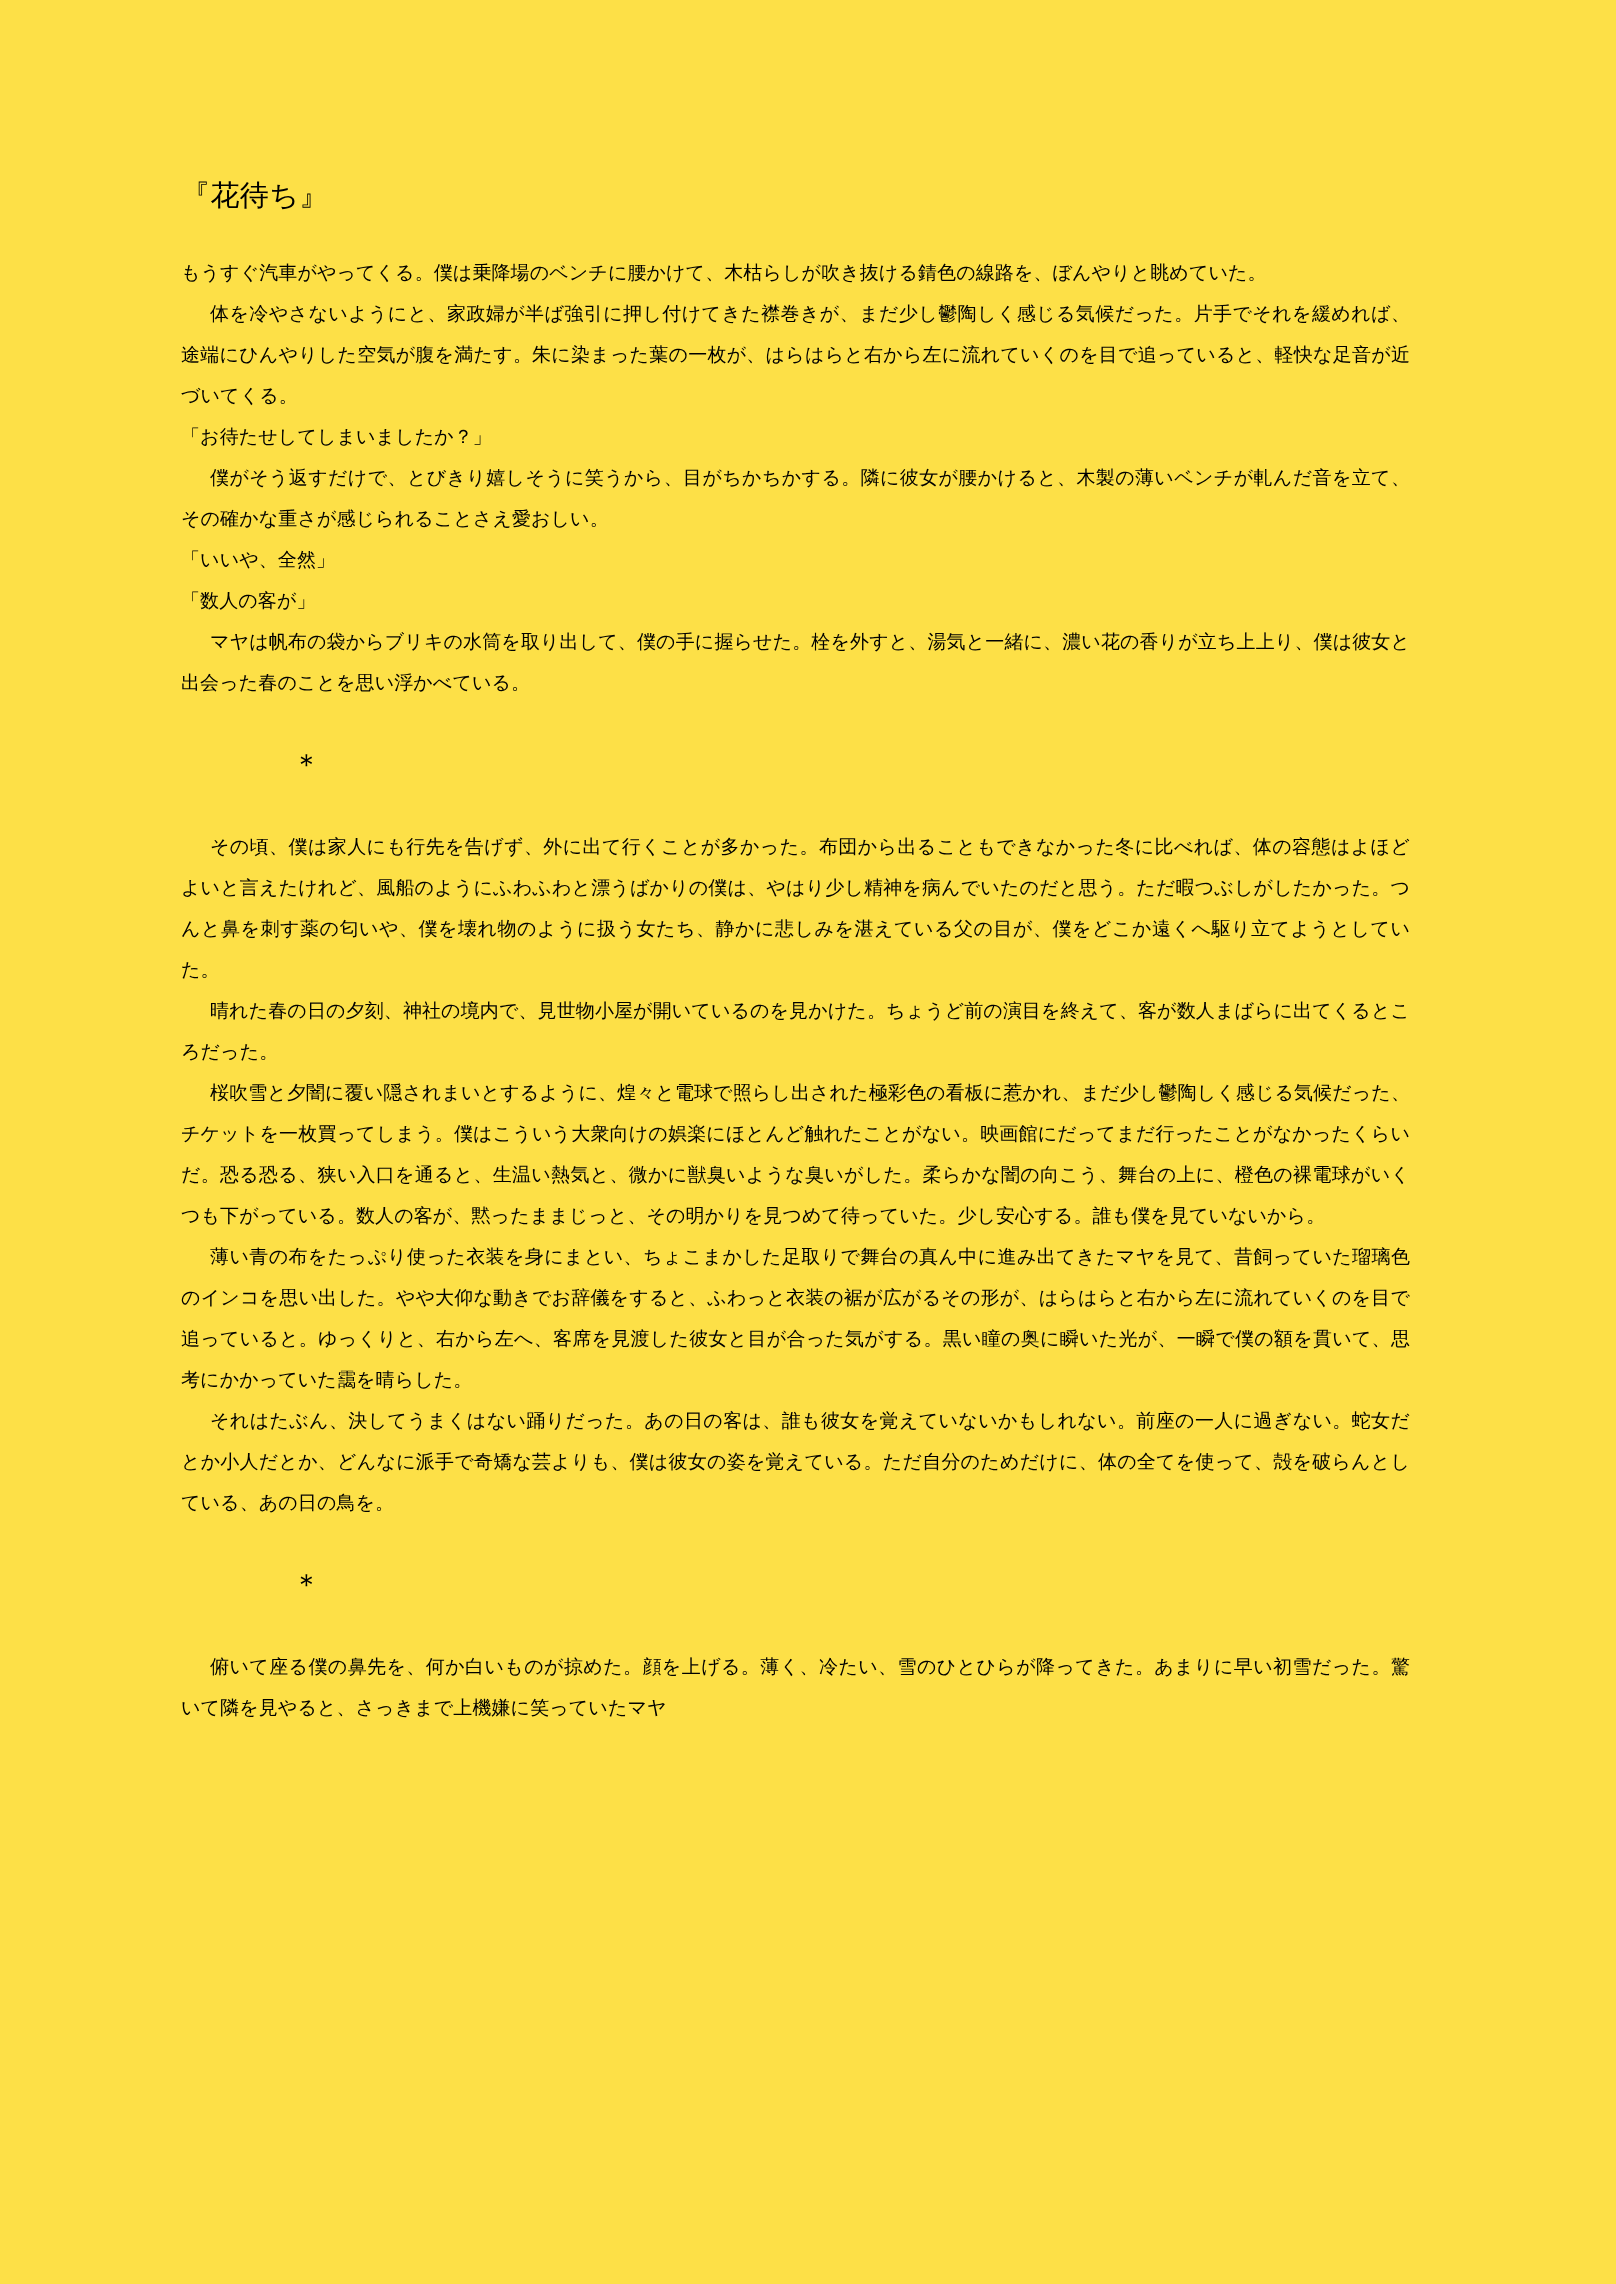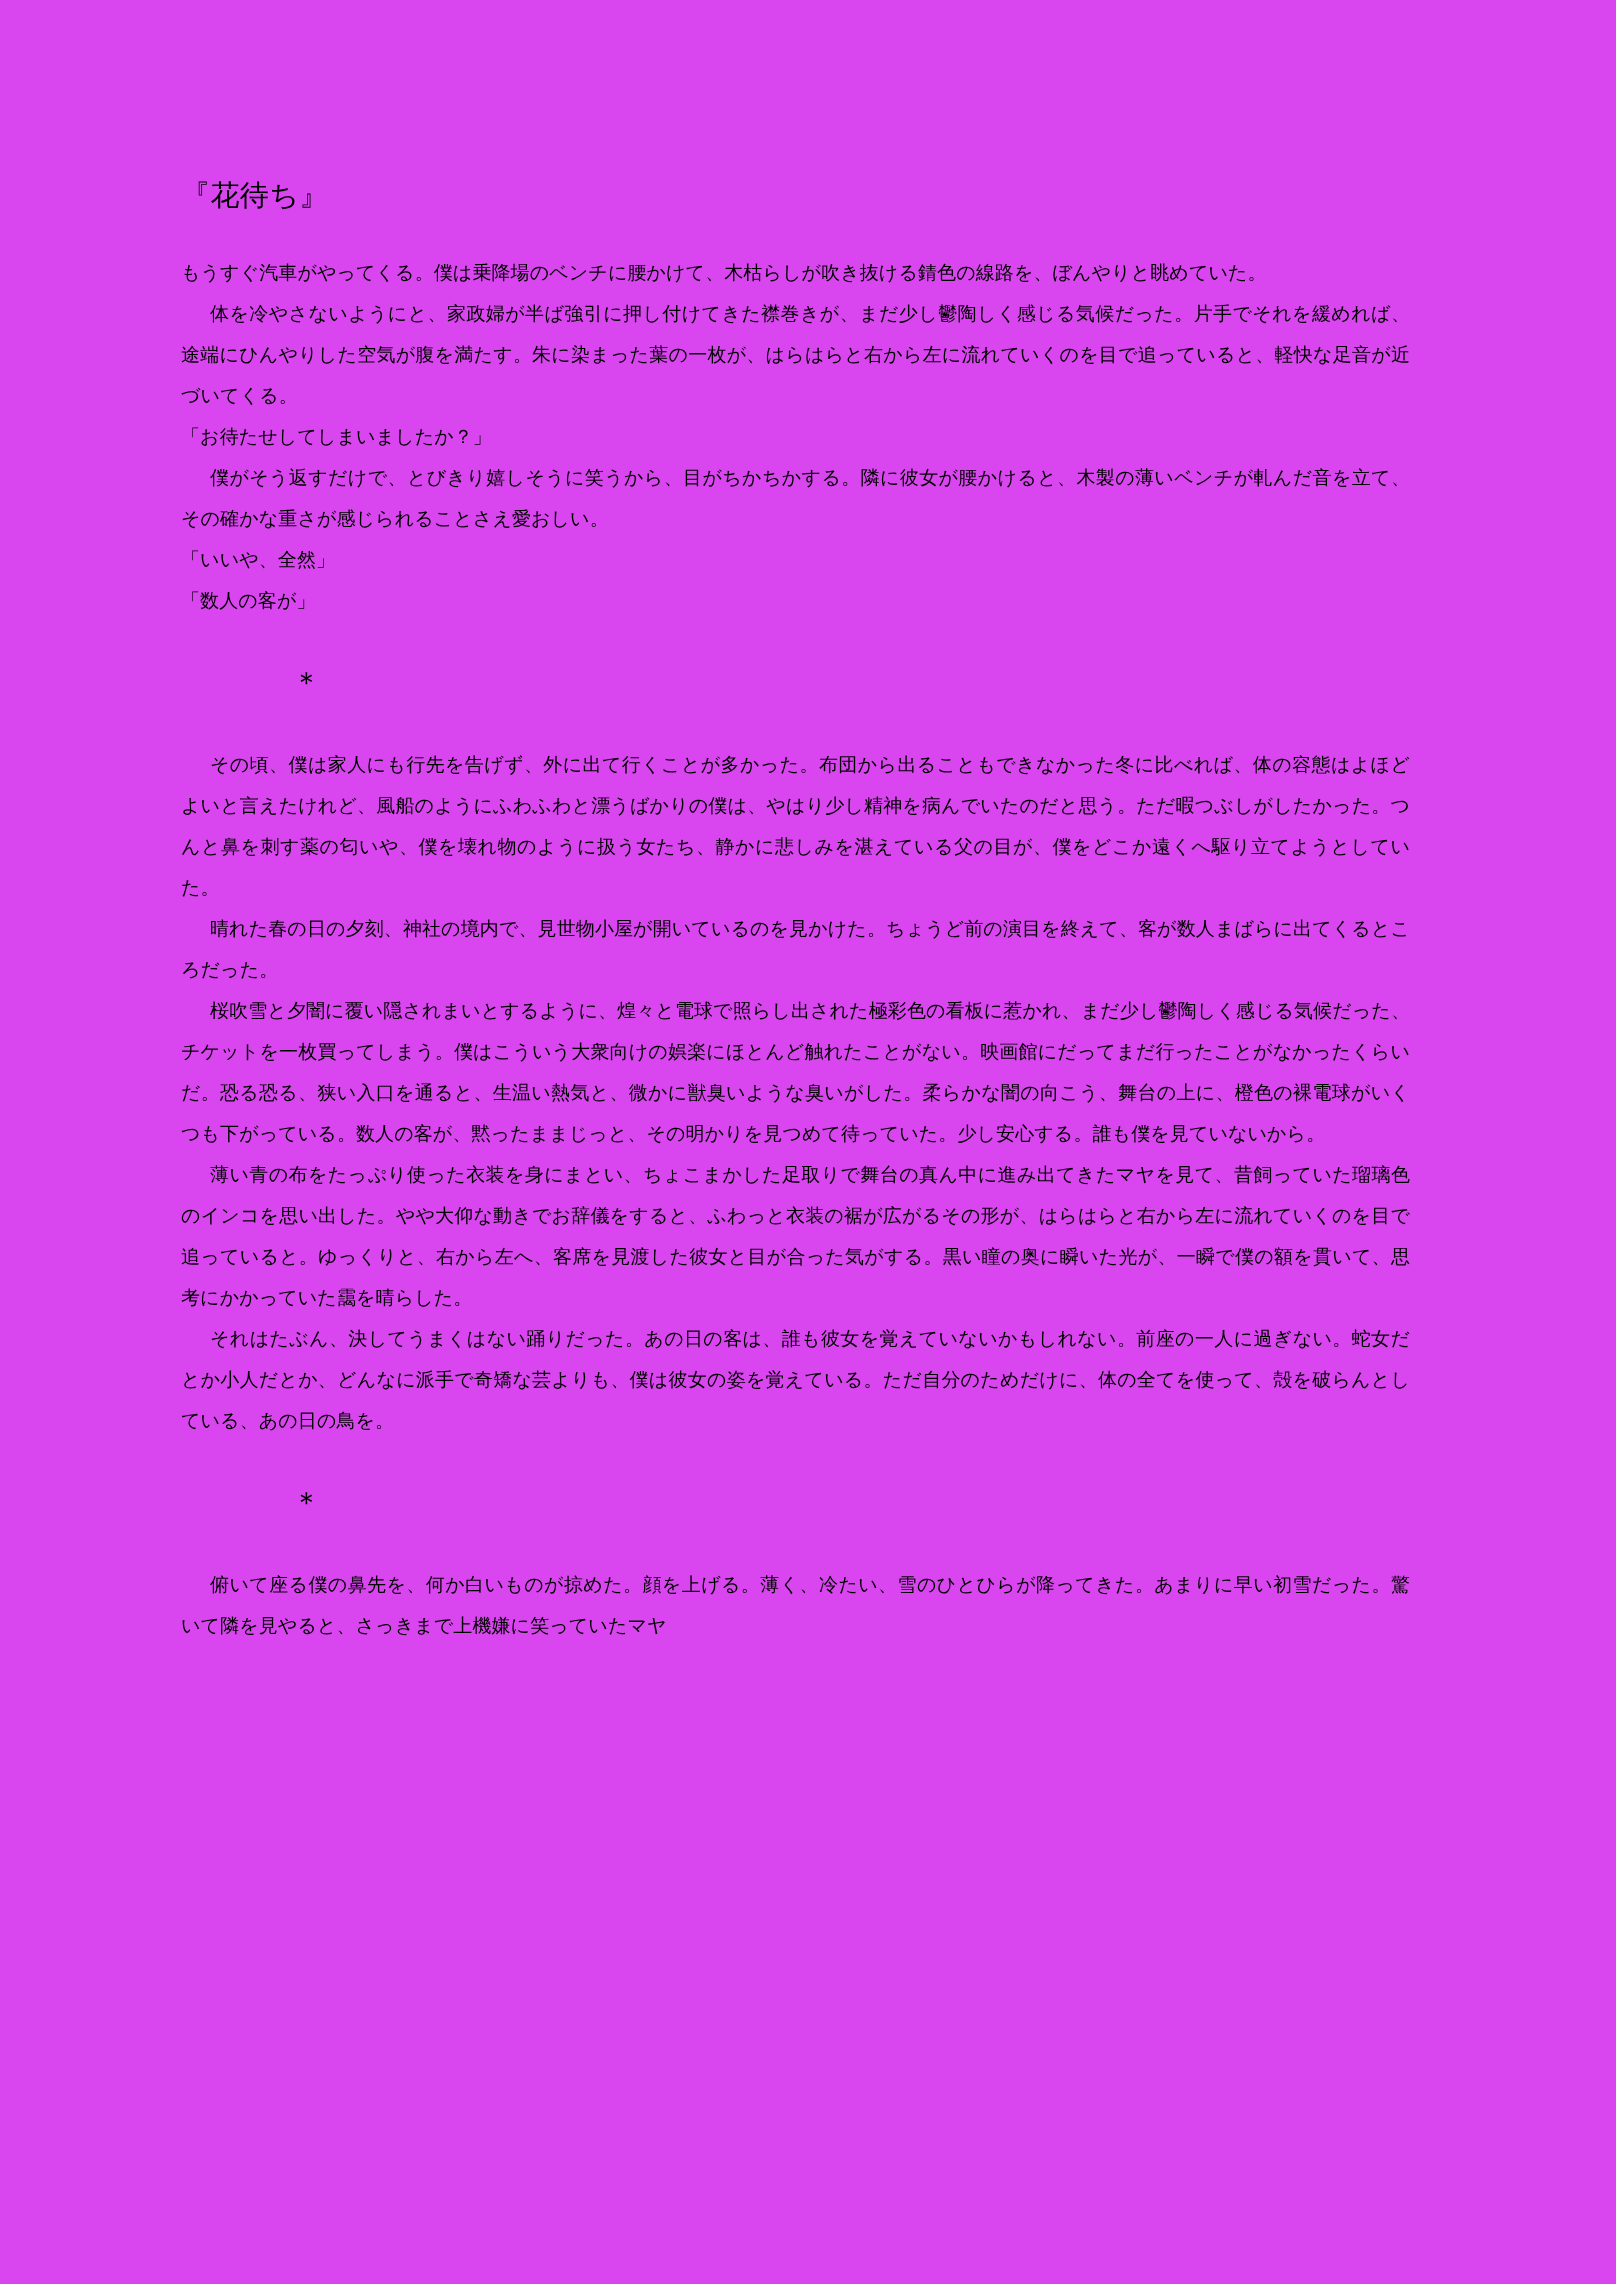--- a/index.html
+++ b/index.html
@@ -20,7 +20,7 @@
     position: relative;
     width: 1617px;
     height: 2284px;
-    background: #d946ef;
+    background: #fde047;
     box-sizing: border-box;
   }
 

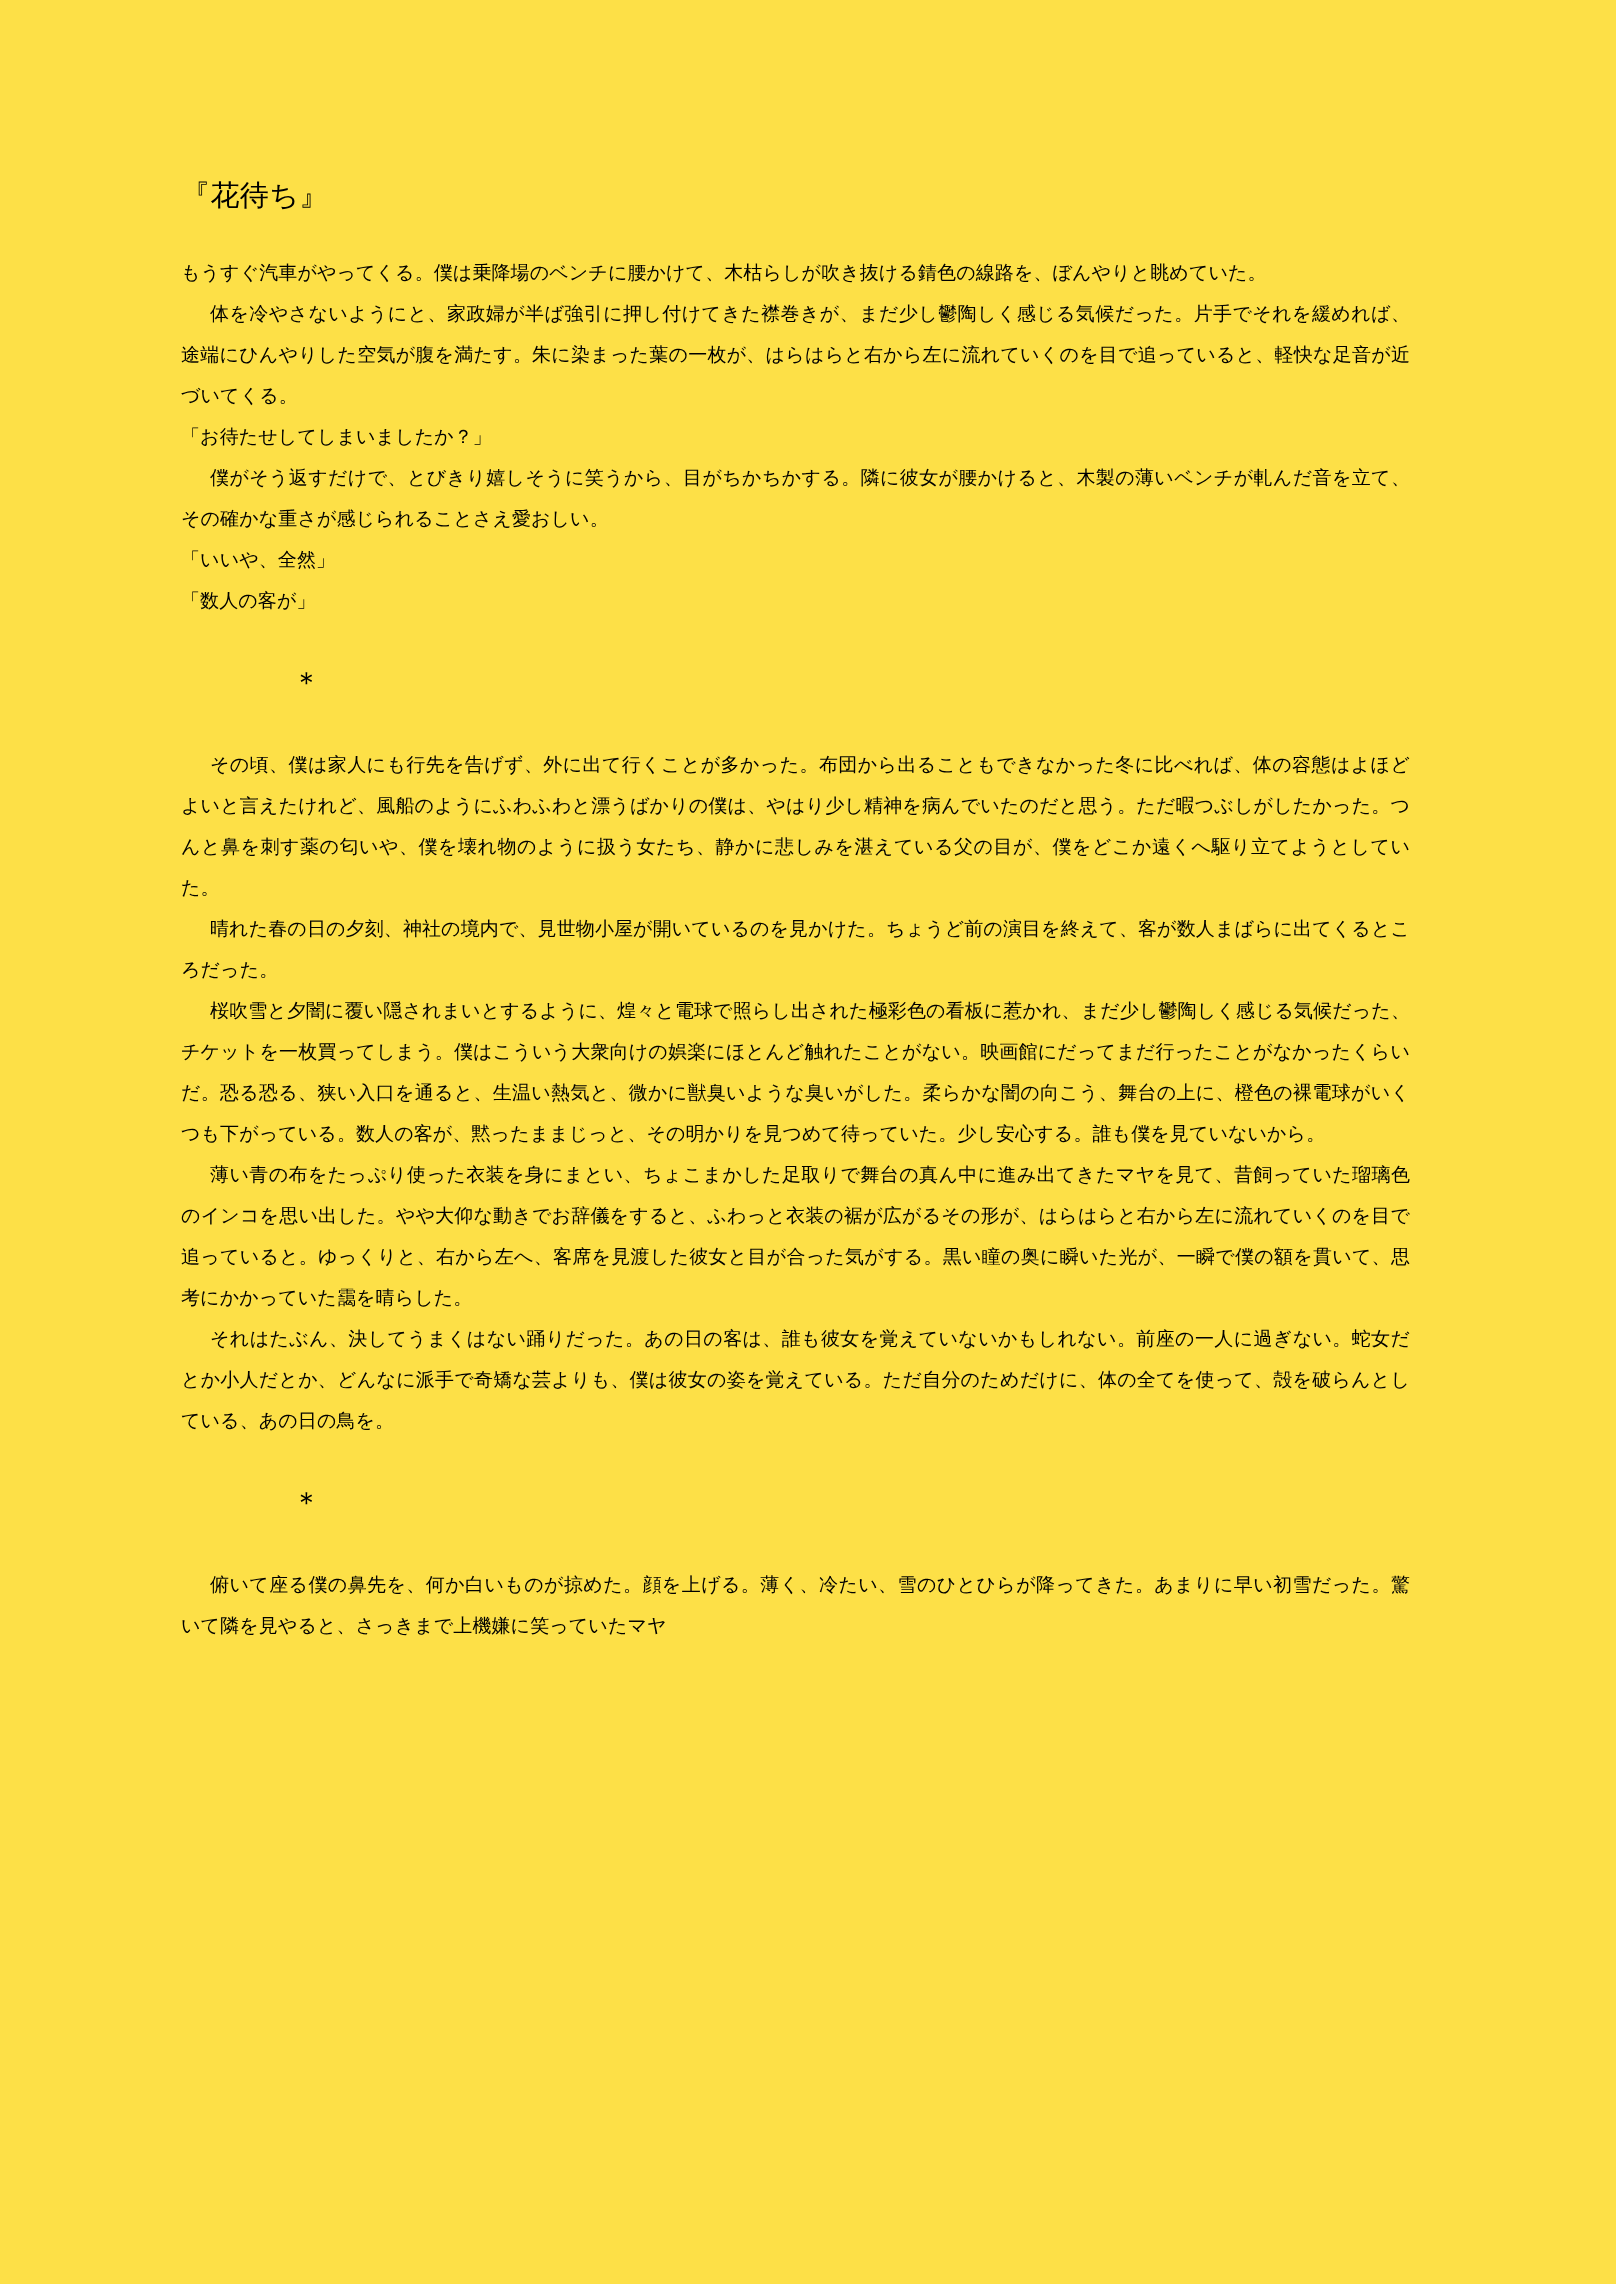--- a/index.html
+++ b/index.html
@@ -85,6 +85,7 @@
       <p class="para indent last-line-left">僕がそう返すだけで、とびきり嬉しそうに笑うから、目がちかちかする。隣に彼女が腰かけると、木製の薄いベンチが軋んだ音を立て、その確かな重さが感じられることさえ愛おしい。</p>
       <p class="para last-line-left">「いいや、全然」</p>
       <p class="para last-line-left">「数人の客が」</p>
+      <p class="para indent last-line-left">マヤは帆布の袋からブリキの水筒を取り出して、僕の手に握らせた。栓を外すと、湯気と一緒に、濃い花の香りが立ち上上り、僕は彼女と出会った春のことを思い浮かべている。</p>
     </div>
 
     <p class="scene-break gap-before gap-after">＊</p>

